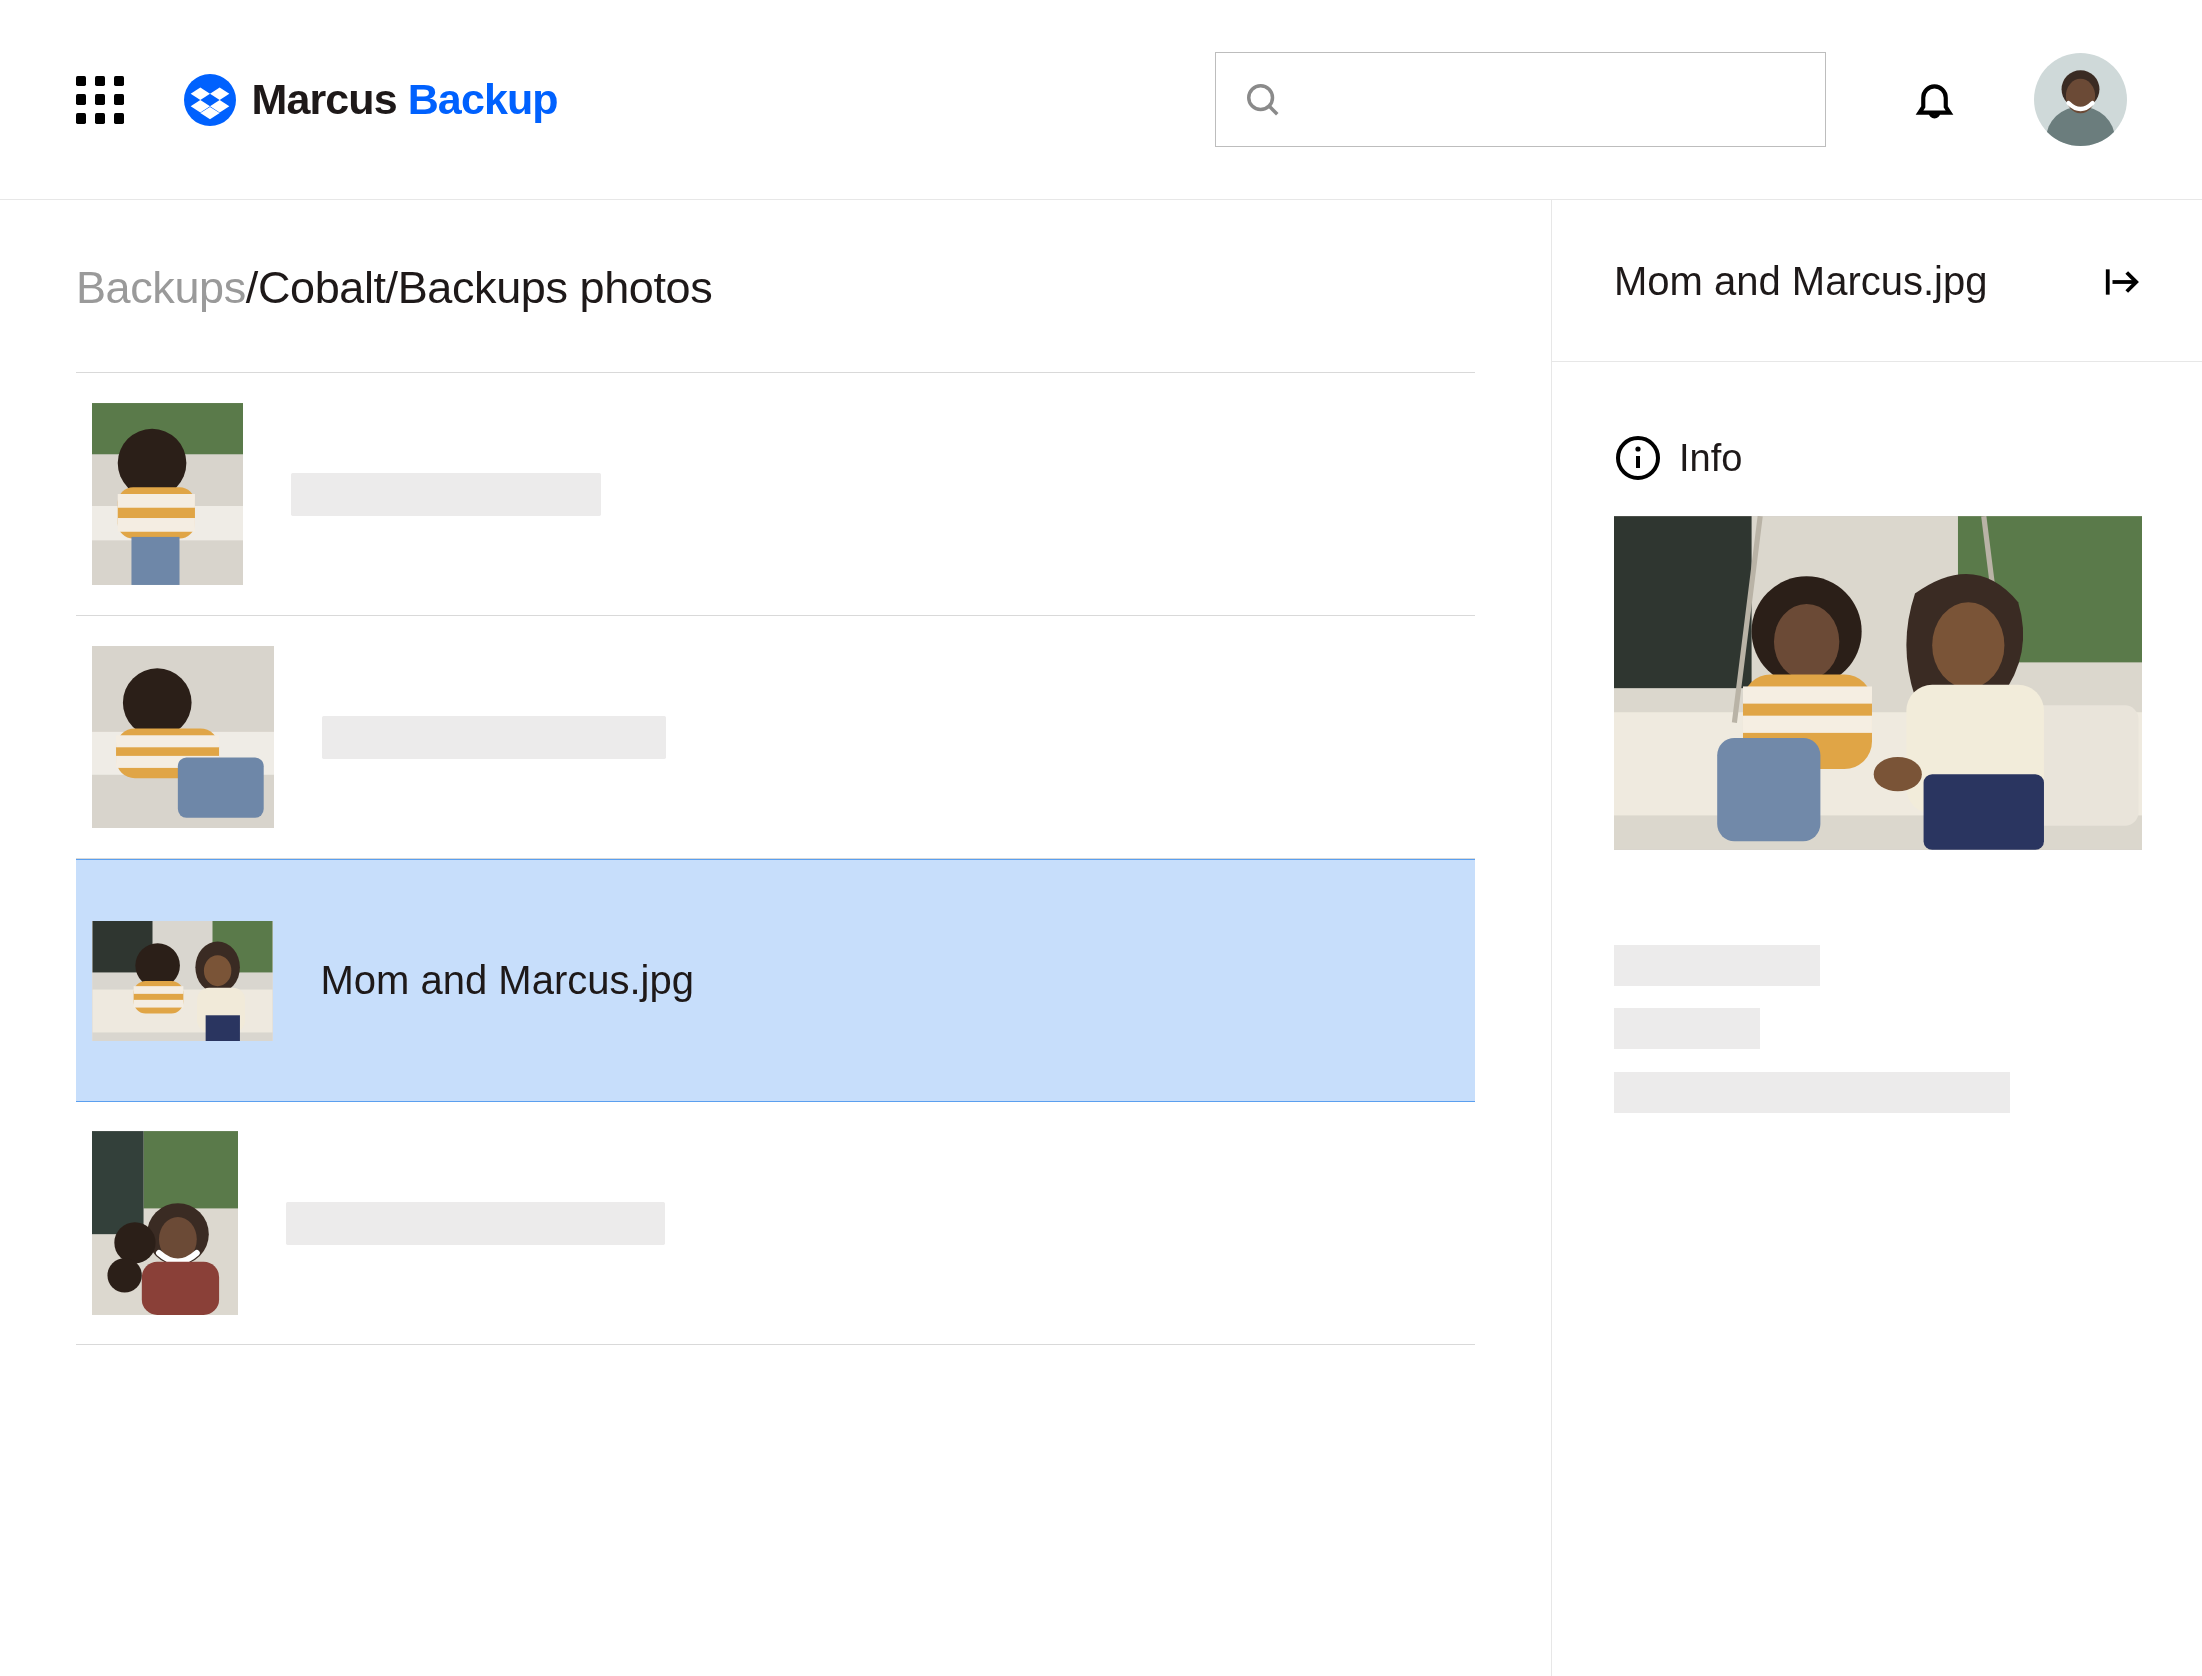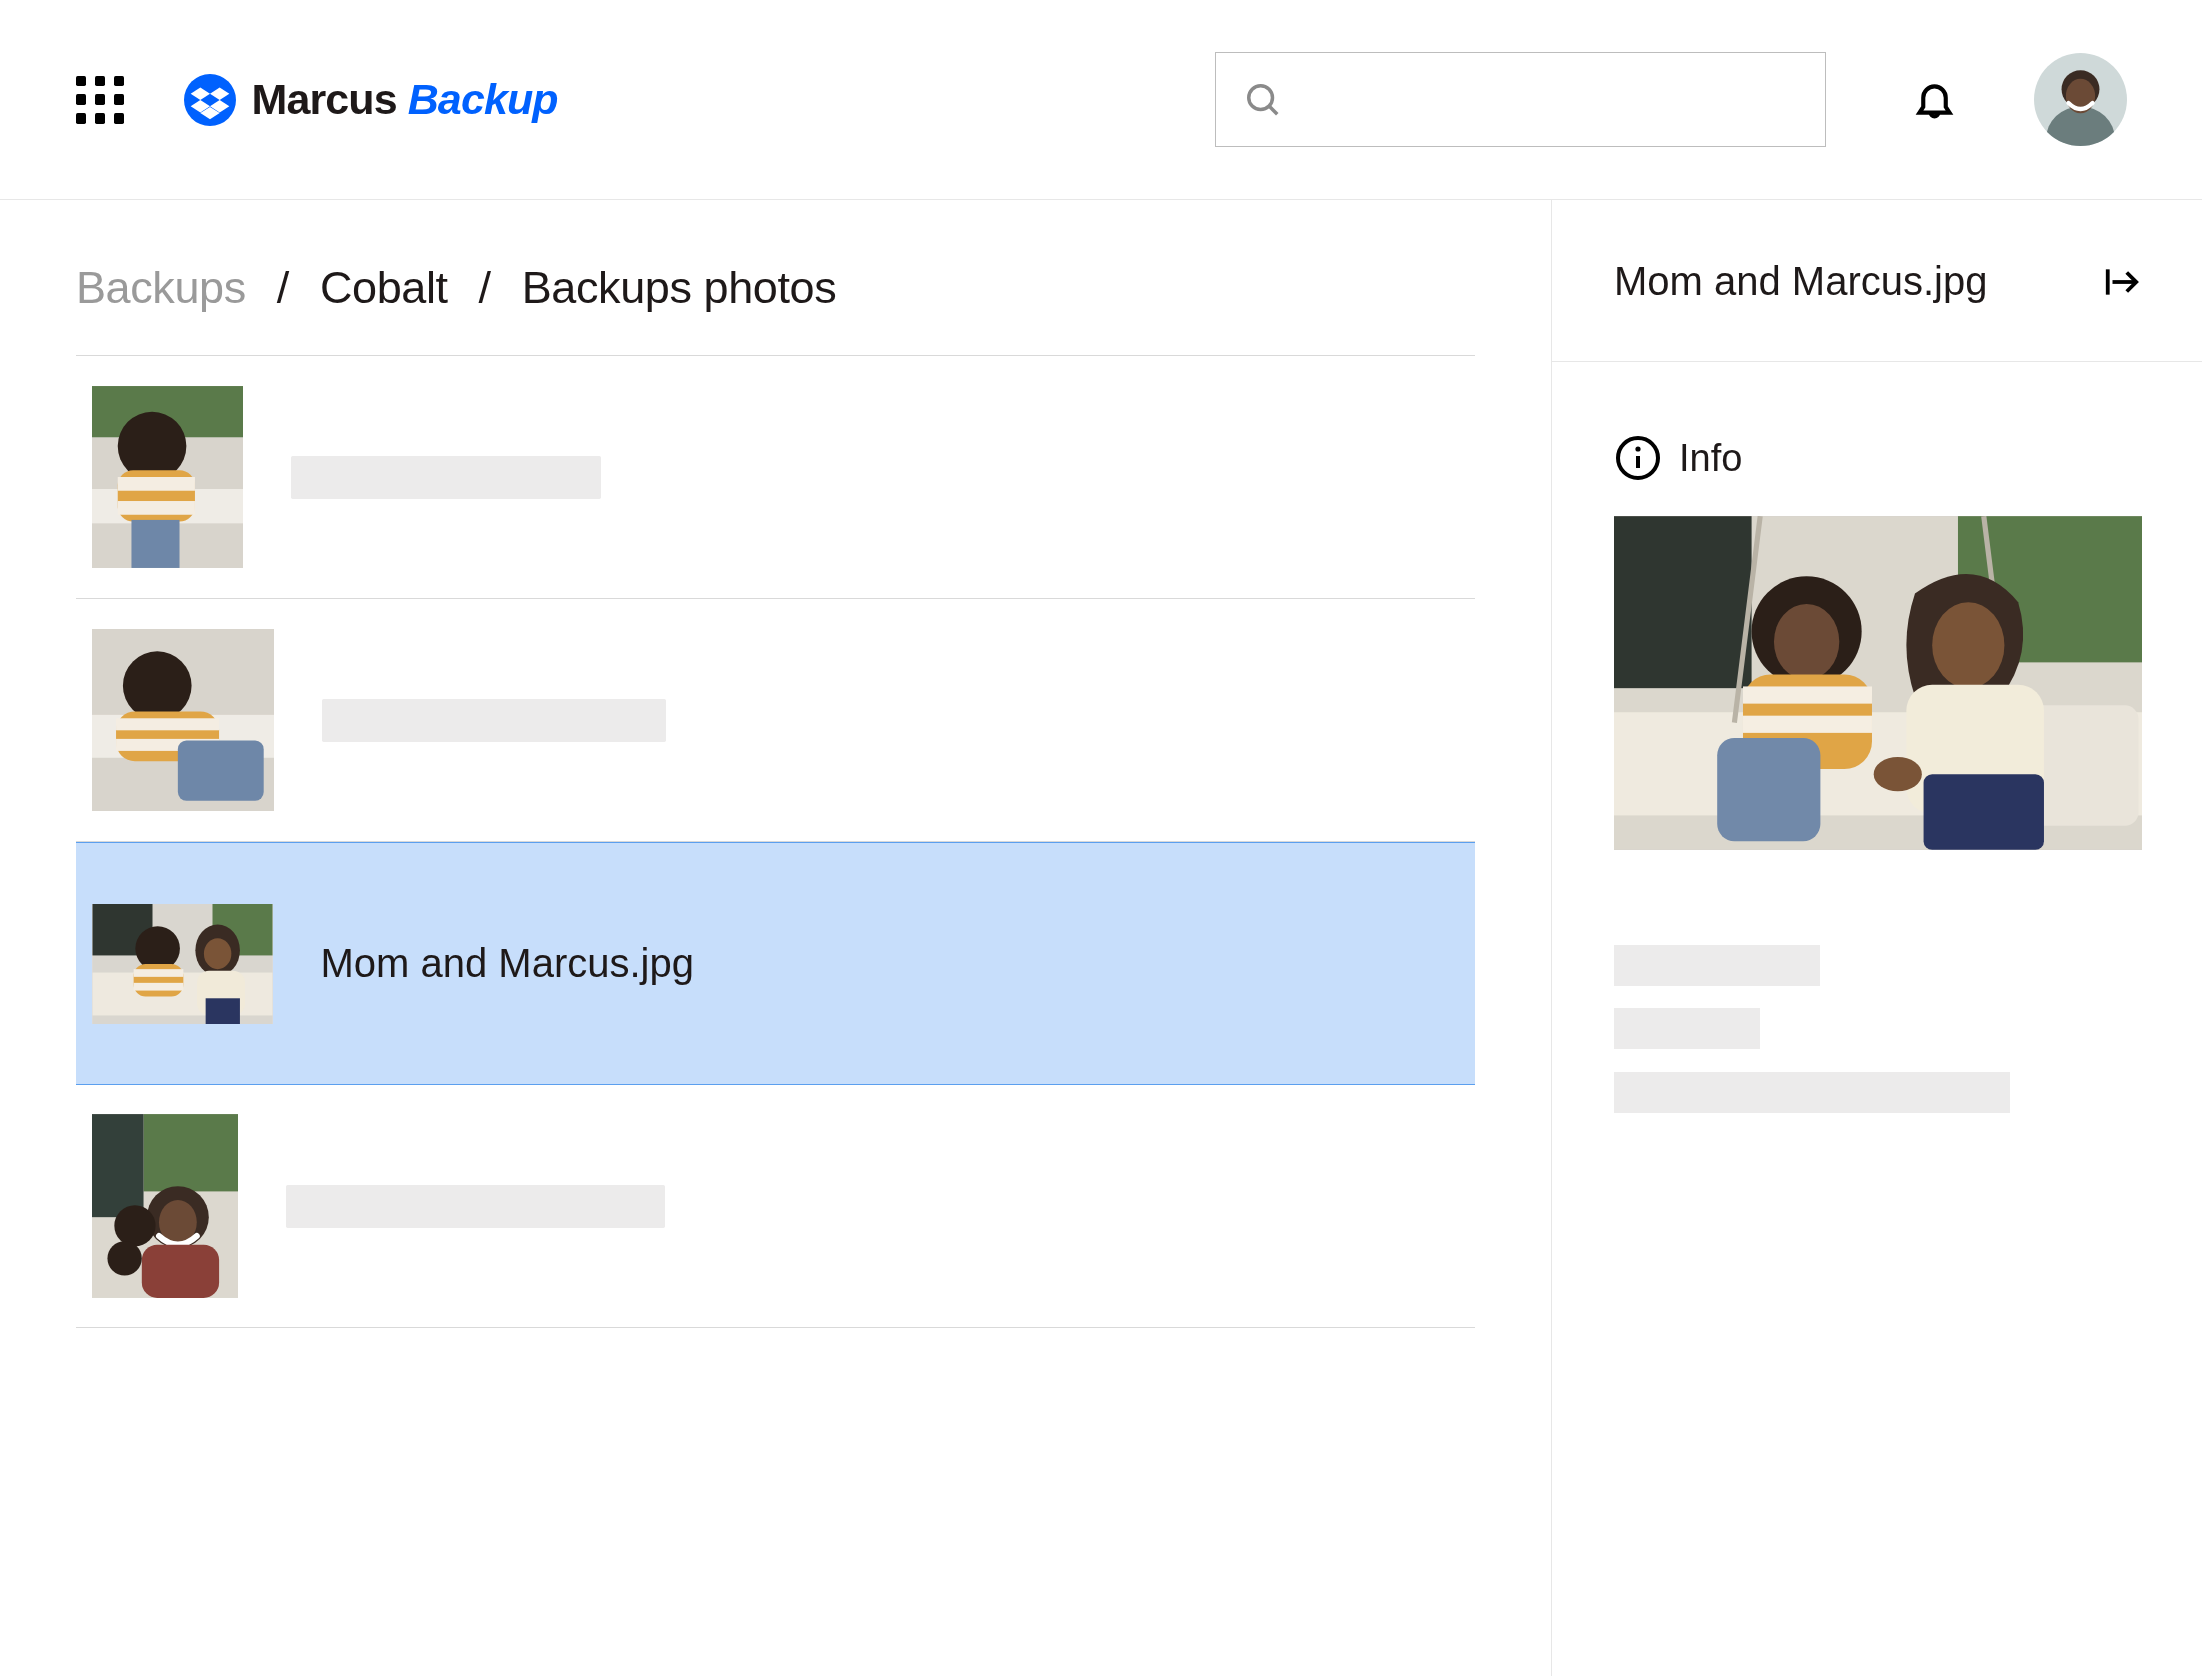--- a/index.html
+++ b/index.html
@@ -13,7 +13,7 @@
   .brand { display:flex; align-items:center; gap:15.5px; margin-left:26px;}
   .brand-logo { width:52px; height:52px; }
   .brand-text { font-size:43px; font-weight:700; letter-spacing:-0.9px; }
-  .brand-text .wb { color:#0061fe;font-style:italic; }
+  .brand-text .wb { color:#0061fe; }
   
   .search-box { margin-left:auto; width:611px; height:95px; border:1.7px solid #bdbdbd; display:flex; align-items:center; padding:0 27.5px; }
   .search-box svg { width:38px; height:38px; stroke:#8a8a8a; }

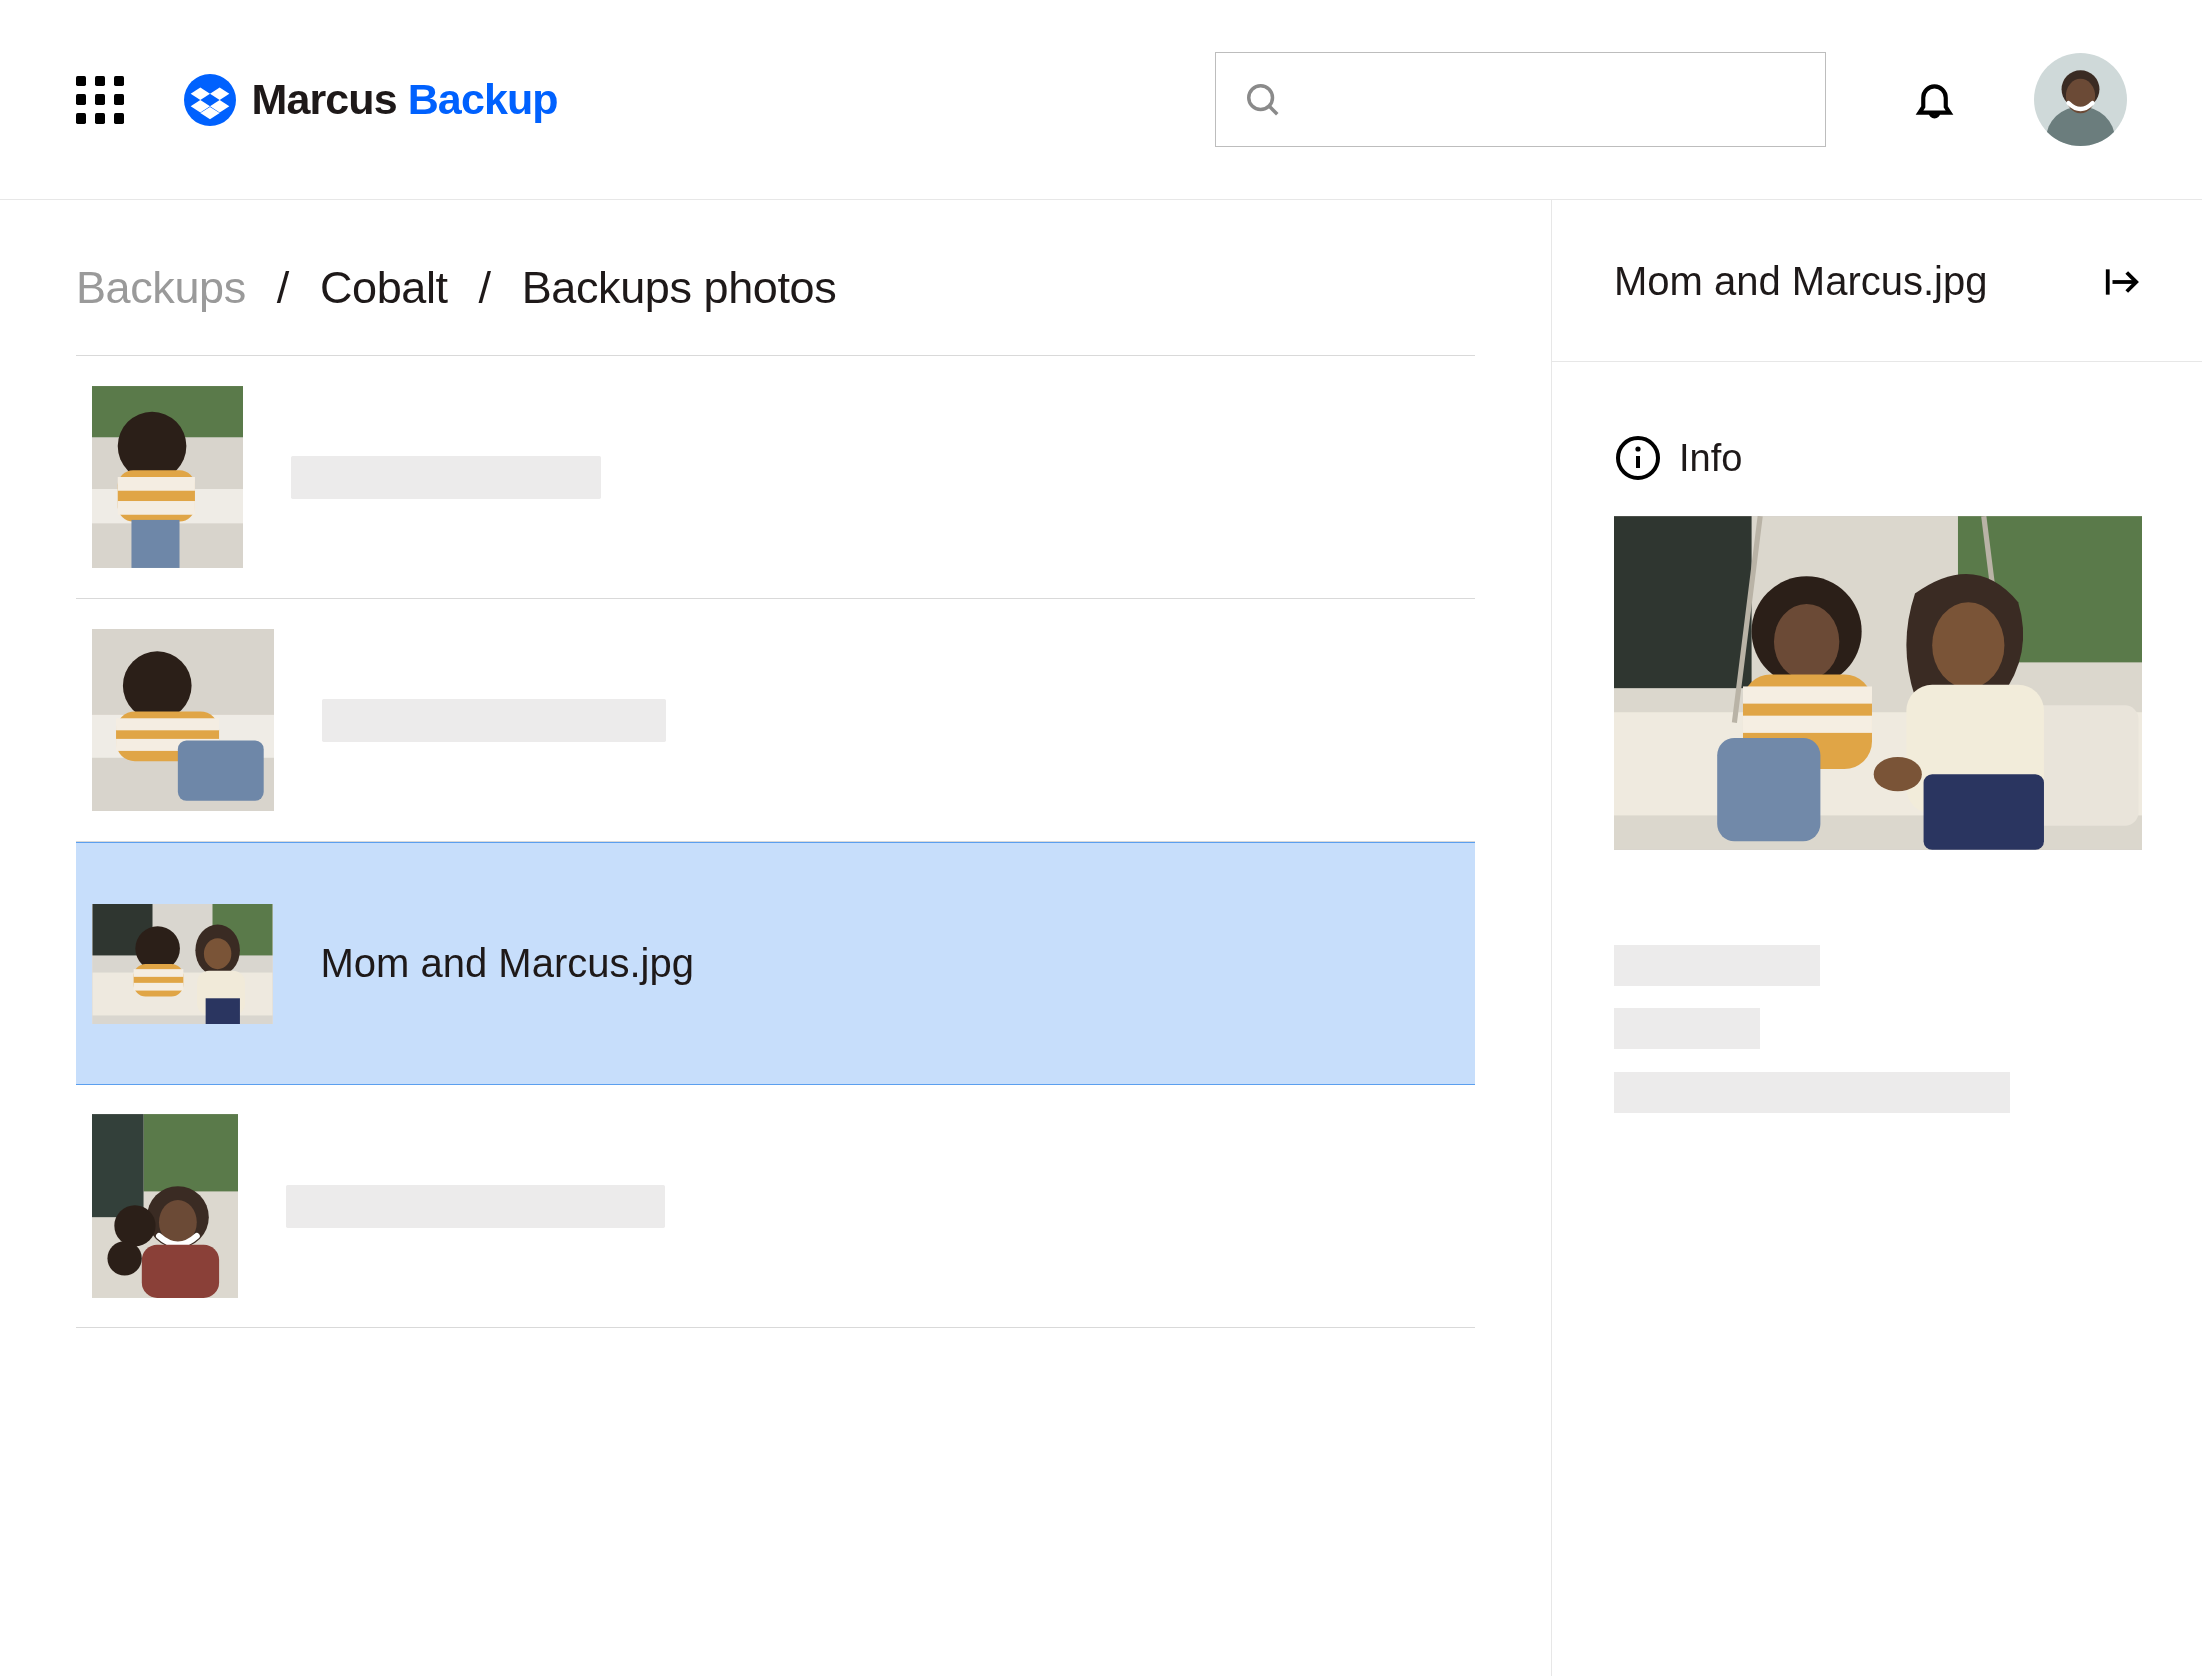--- a/index.html
+++ b/index.html
@@ -29,7 +29,7 @@
   .side { width:652px; border-left:1.7px solid #e7e7e7; padding:59px 62px 0 62px; }
   
   
-  .breadcrumb { display:flex; align-items:baseline; gap:31px; font-size:45px; letter-spacing:-0.4px; padding-bottom:41px; border-bottom:1.7px solid #d9d9d9; }
+  .breadcrumb { display:flex; align-items:baseline; font-size:45px; letter-spacing:-0.4px; padding-bottom:58px; border-bottom:1.7px solid #d9d9d9; }
   .breadcrumb .sep { color:#1e1919; }
   .breadcrumb .root { color:#9a9a9a; cursor:pointer; }
   .breadcrumb .crumb { cursor:pointer; }

